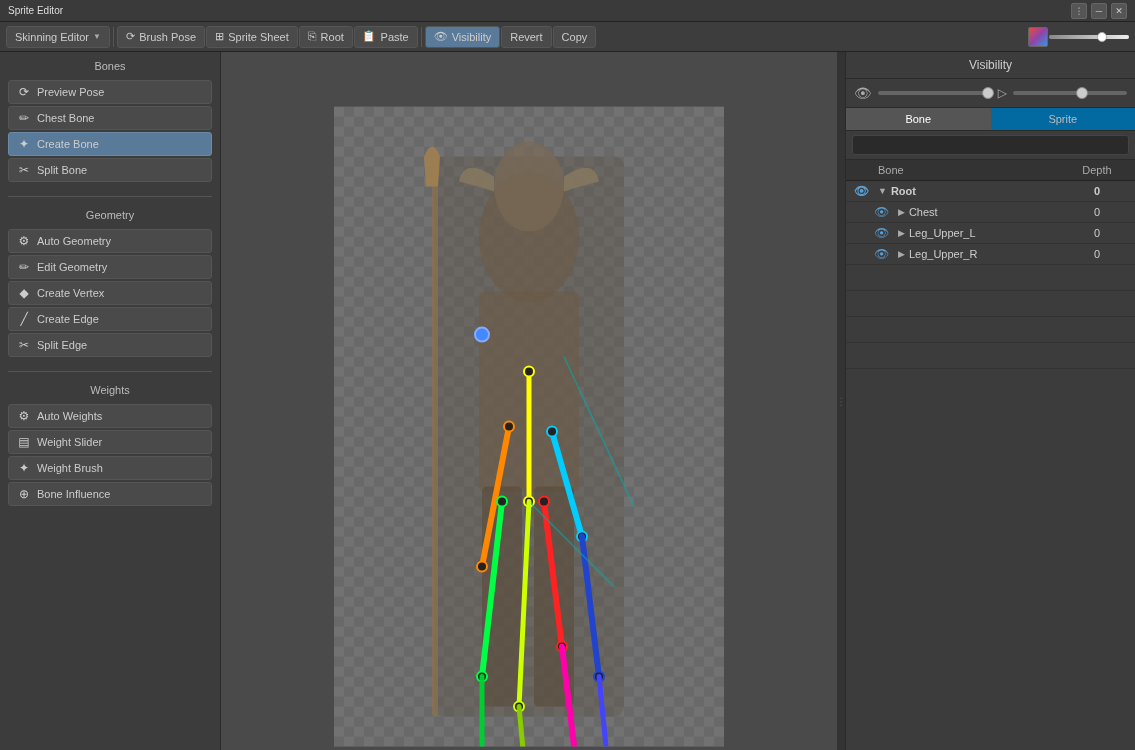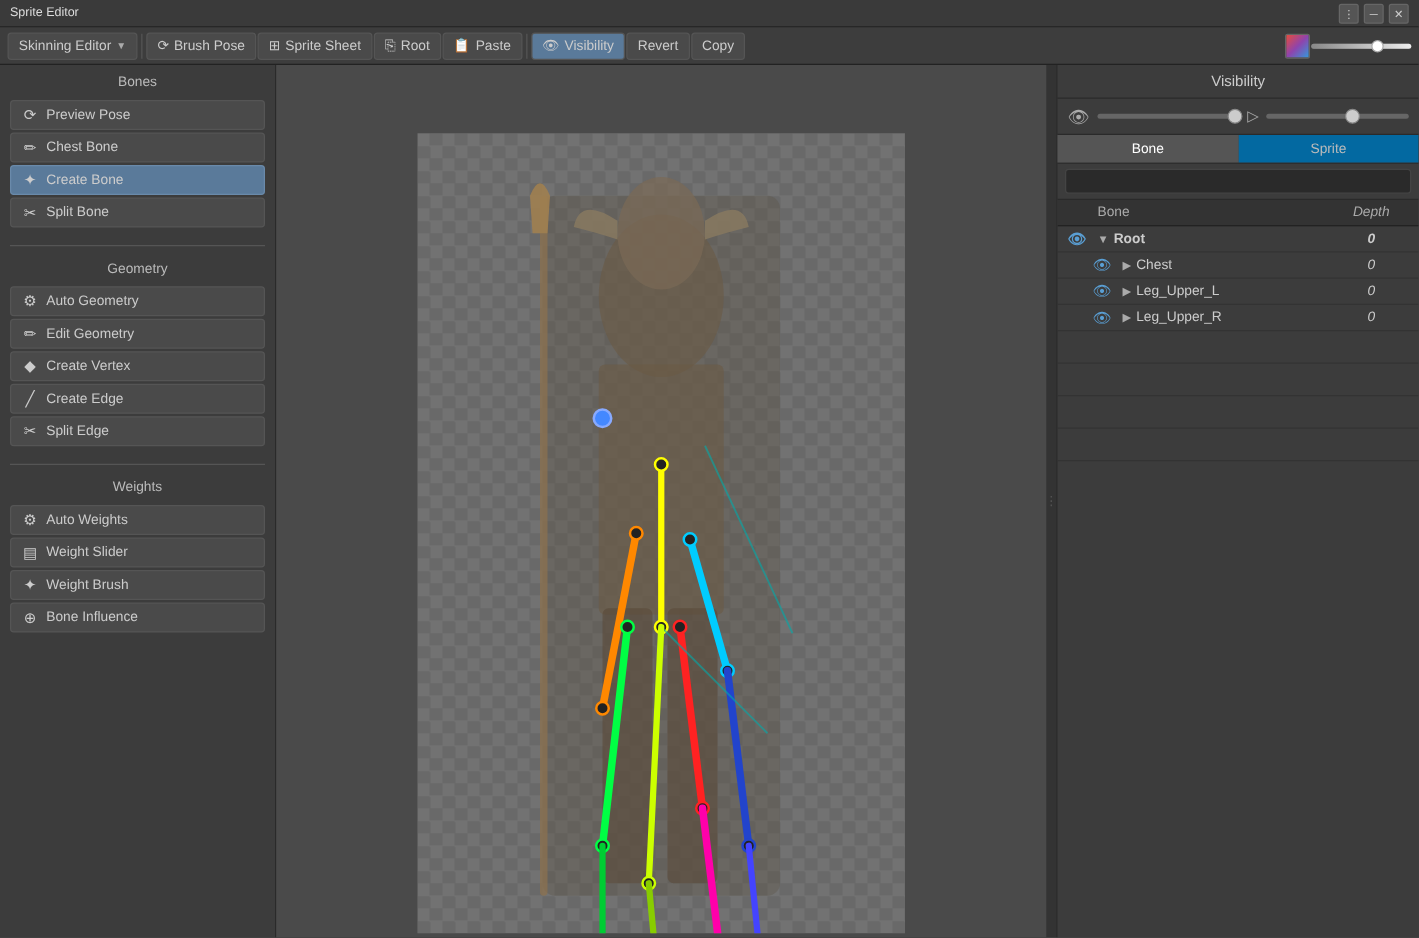--- a/index.html
+++ b/index.html
@@ -282,7 +282,7 @@
     }
     .col-eye { width: 24px; }
     .col-bone { flex: 1; }
-    .col-depth { width: 60px; text-align: center; font-style: italic; }
+    .col-depth { width: 60px; text-align: center; }
     .bone-row {
       display: flex;
       align-items: center;

